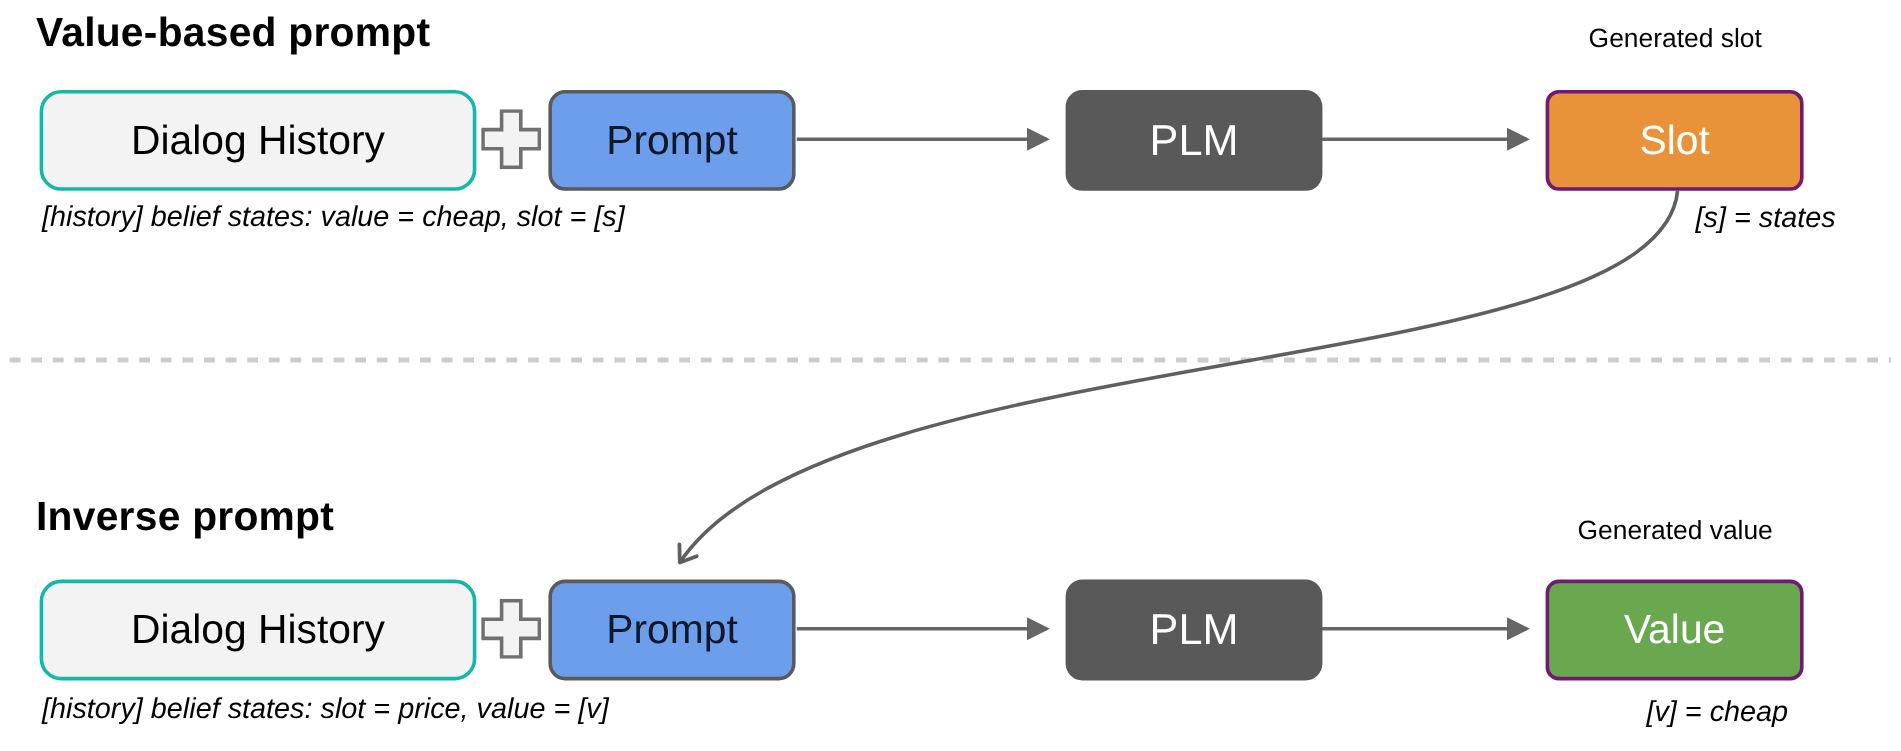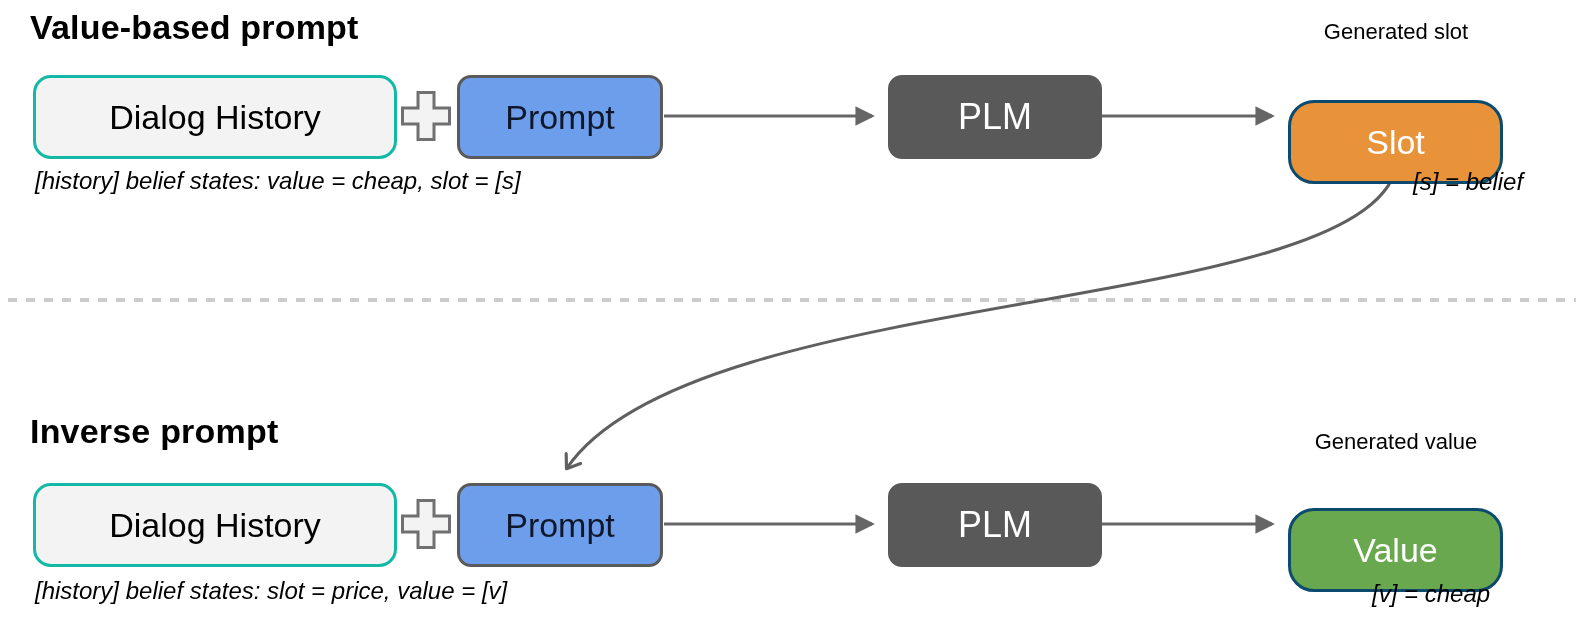--- a/index.html
+++ b/index.html
@@ -41,9 +41,8 @@
   }
   .node-output {
     left:1288px; width:215px; height:84px;
-    border:3px solid #0c4a6e; border-radius:26px;
+    border:3px solid #701a75; border-radius:11px;
     color:#ffffff;
-    margin-top:25px;
   }
   .caption {
     font-style:italic; font-size:24px; color:#000000; z-index:2;

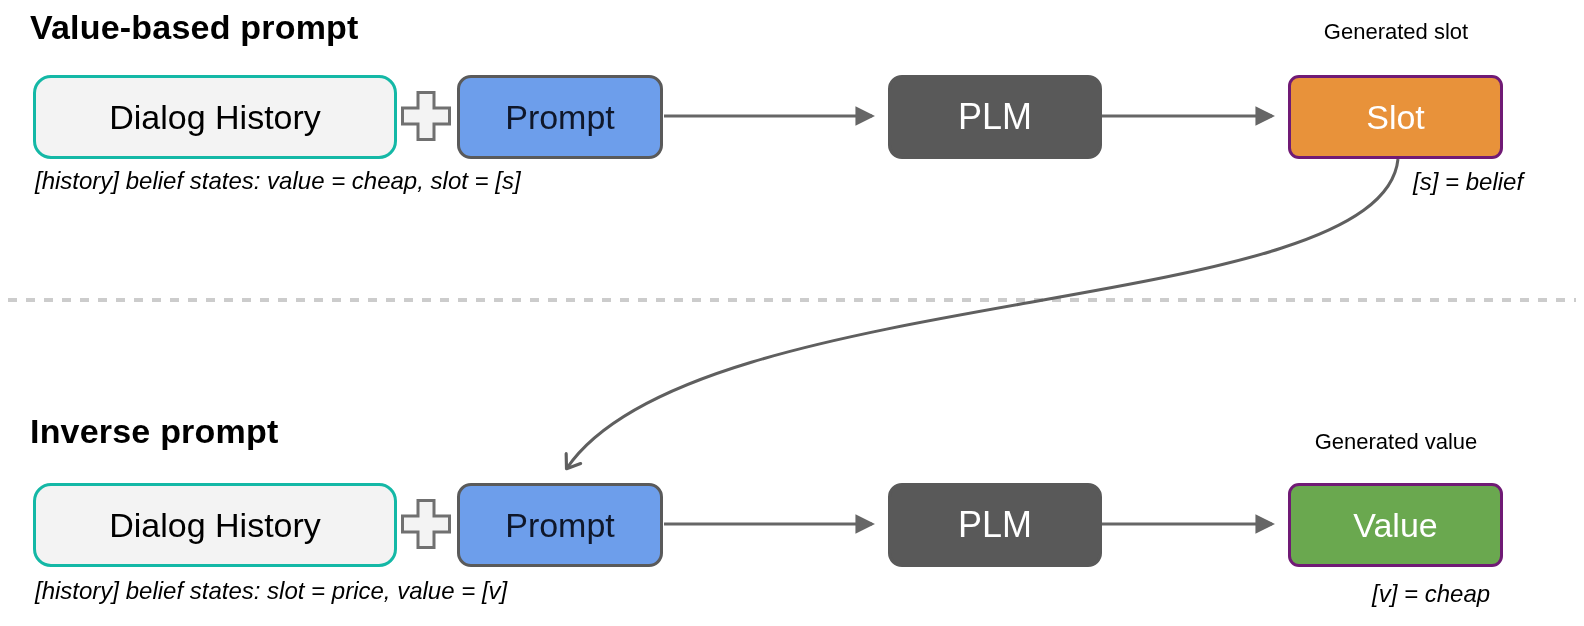--- a/index.html
+++ b/index.html
@@ -102,7 +102,7 @@
 
   <div class="abs caption" style="left:35px; top:167px;">[history] belief states: value = cheap, slot = [s]</div>
 
-  <div class="abs caption" style="left:1413px; top:168px;">[s] = belief</div>
+  <div class="abs caption" style="left:1413px; top:168px;">[s] = states</div>
 
   <div class="abs section-title" style="left:30px; top:412px;">Inverse prompt</div>
 

